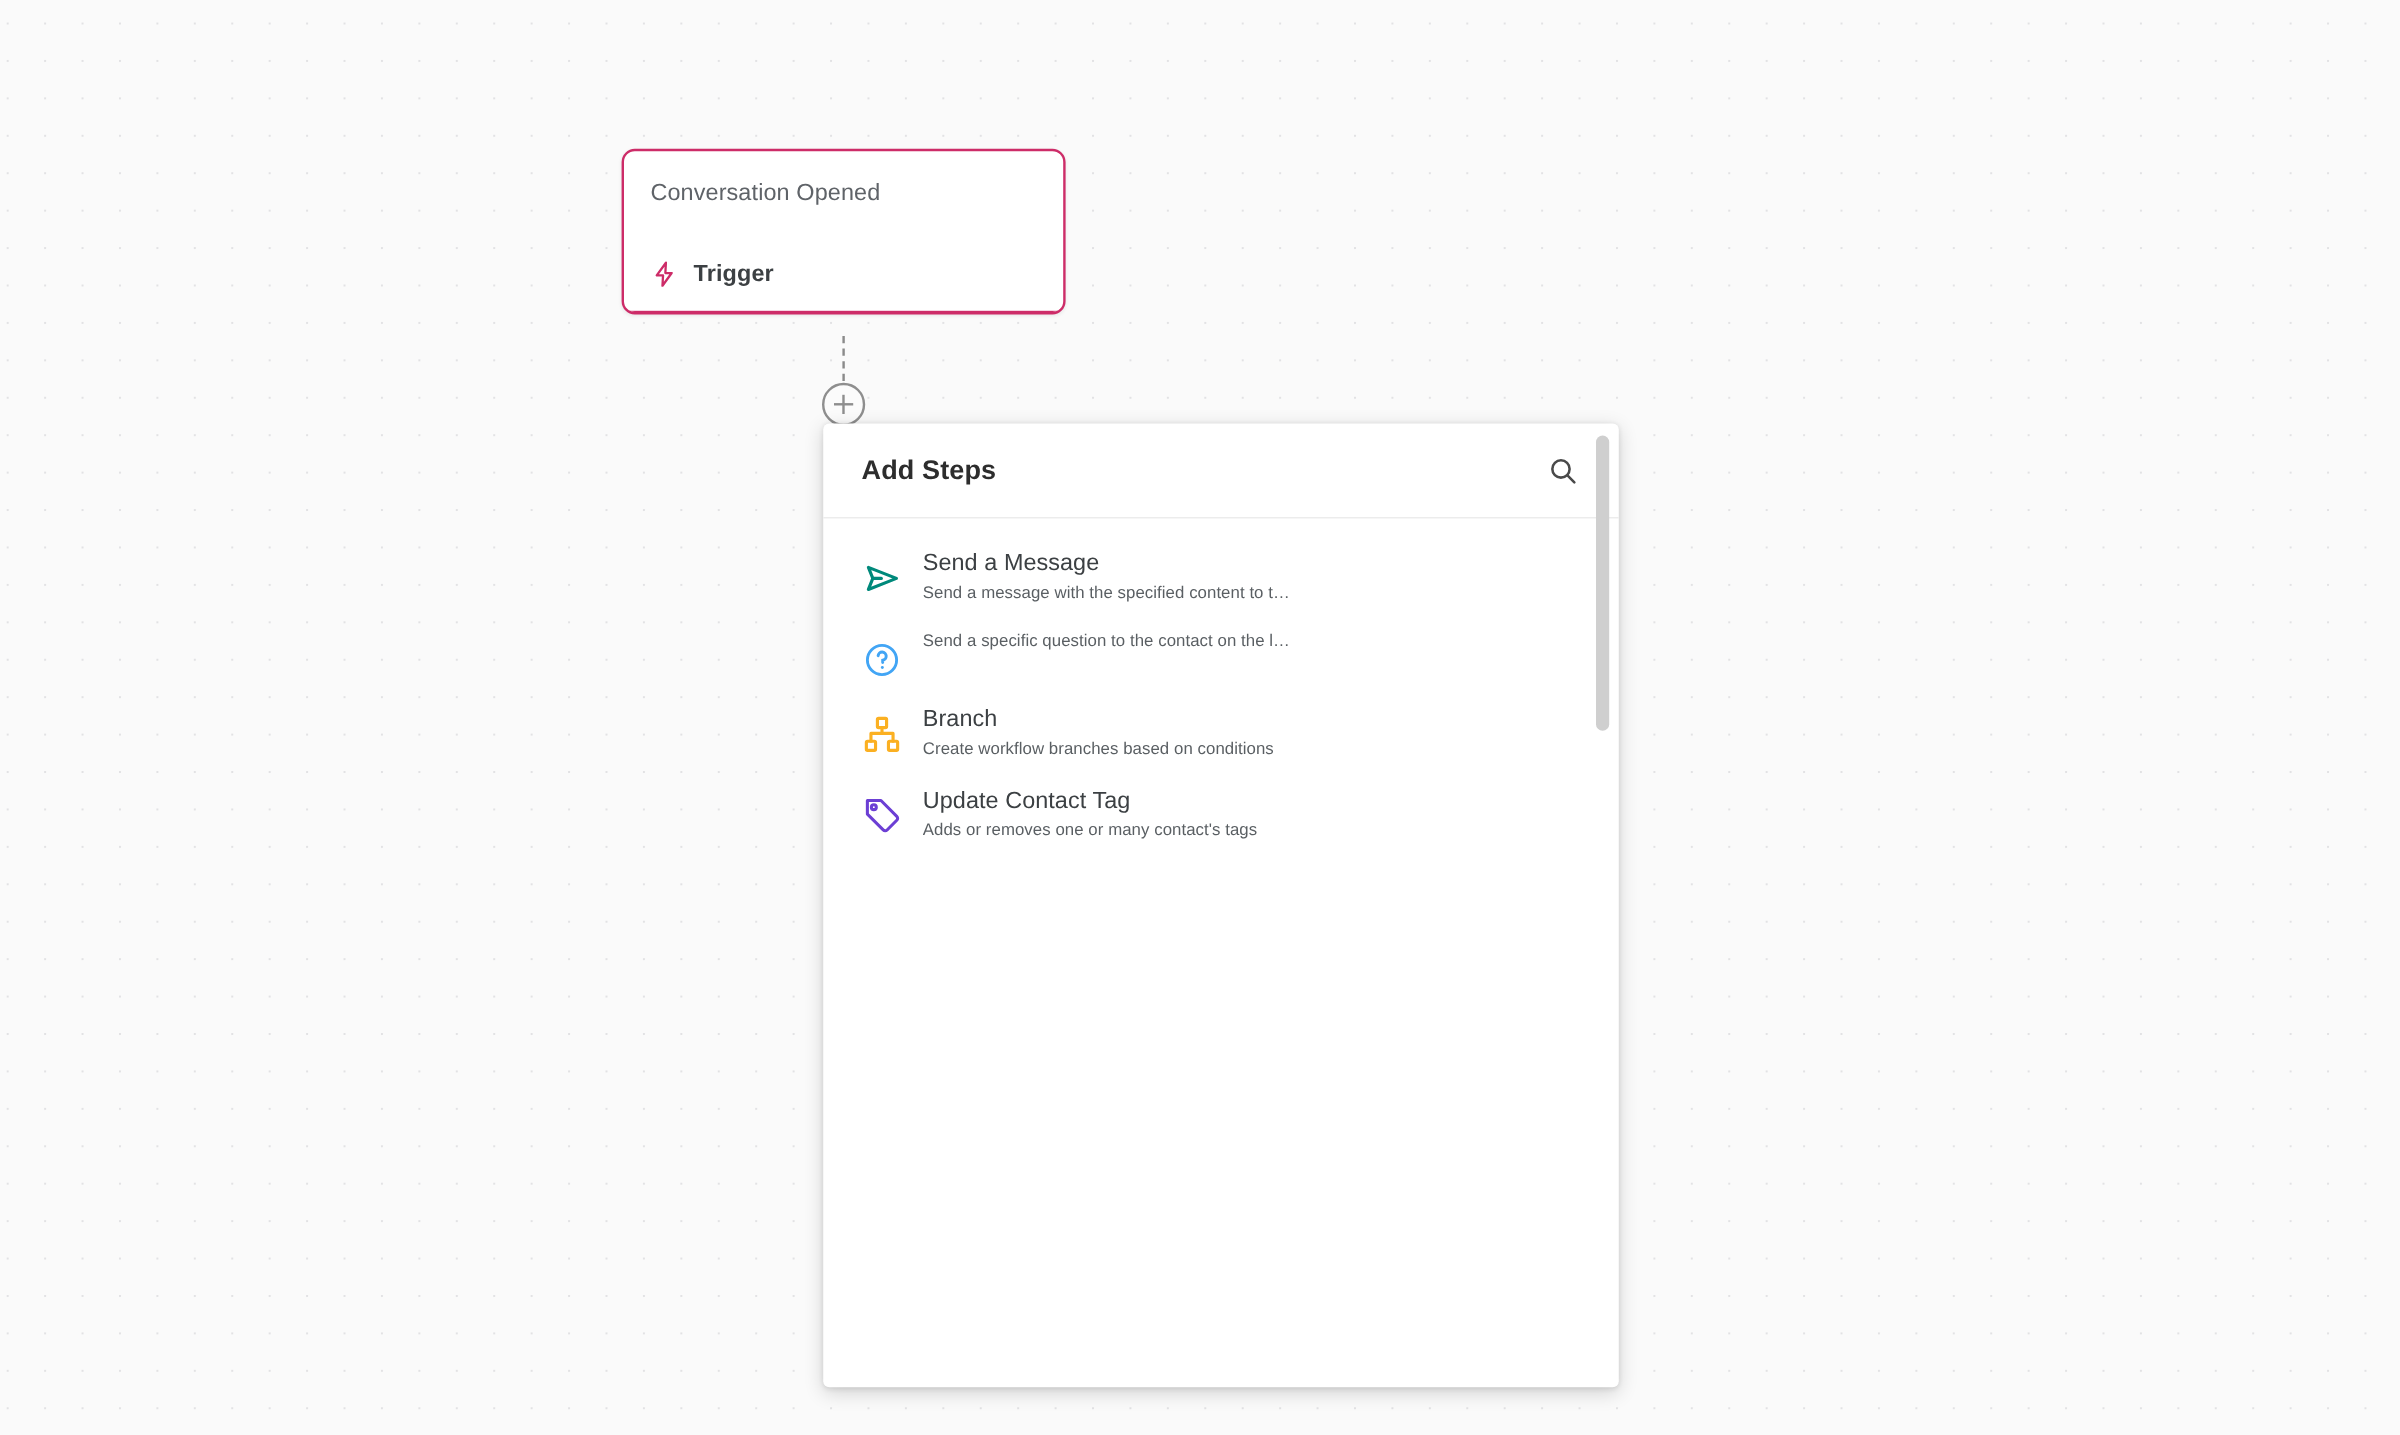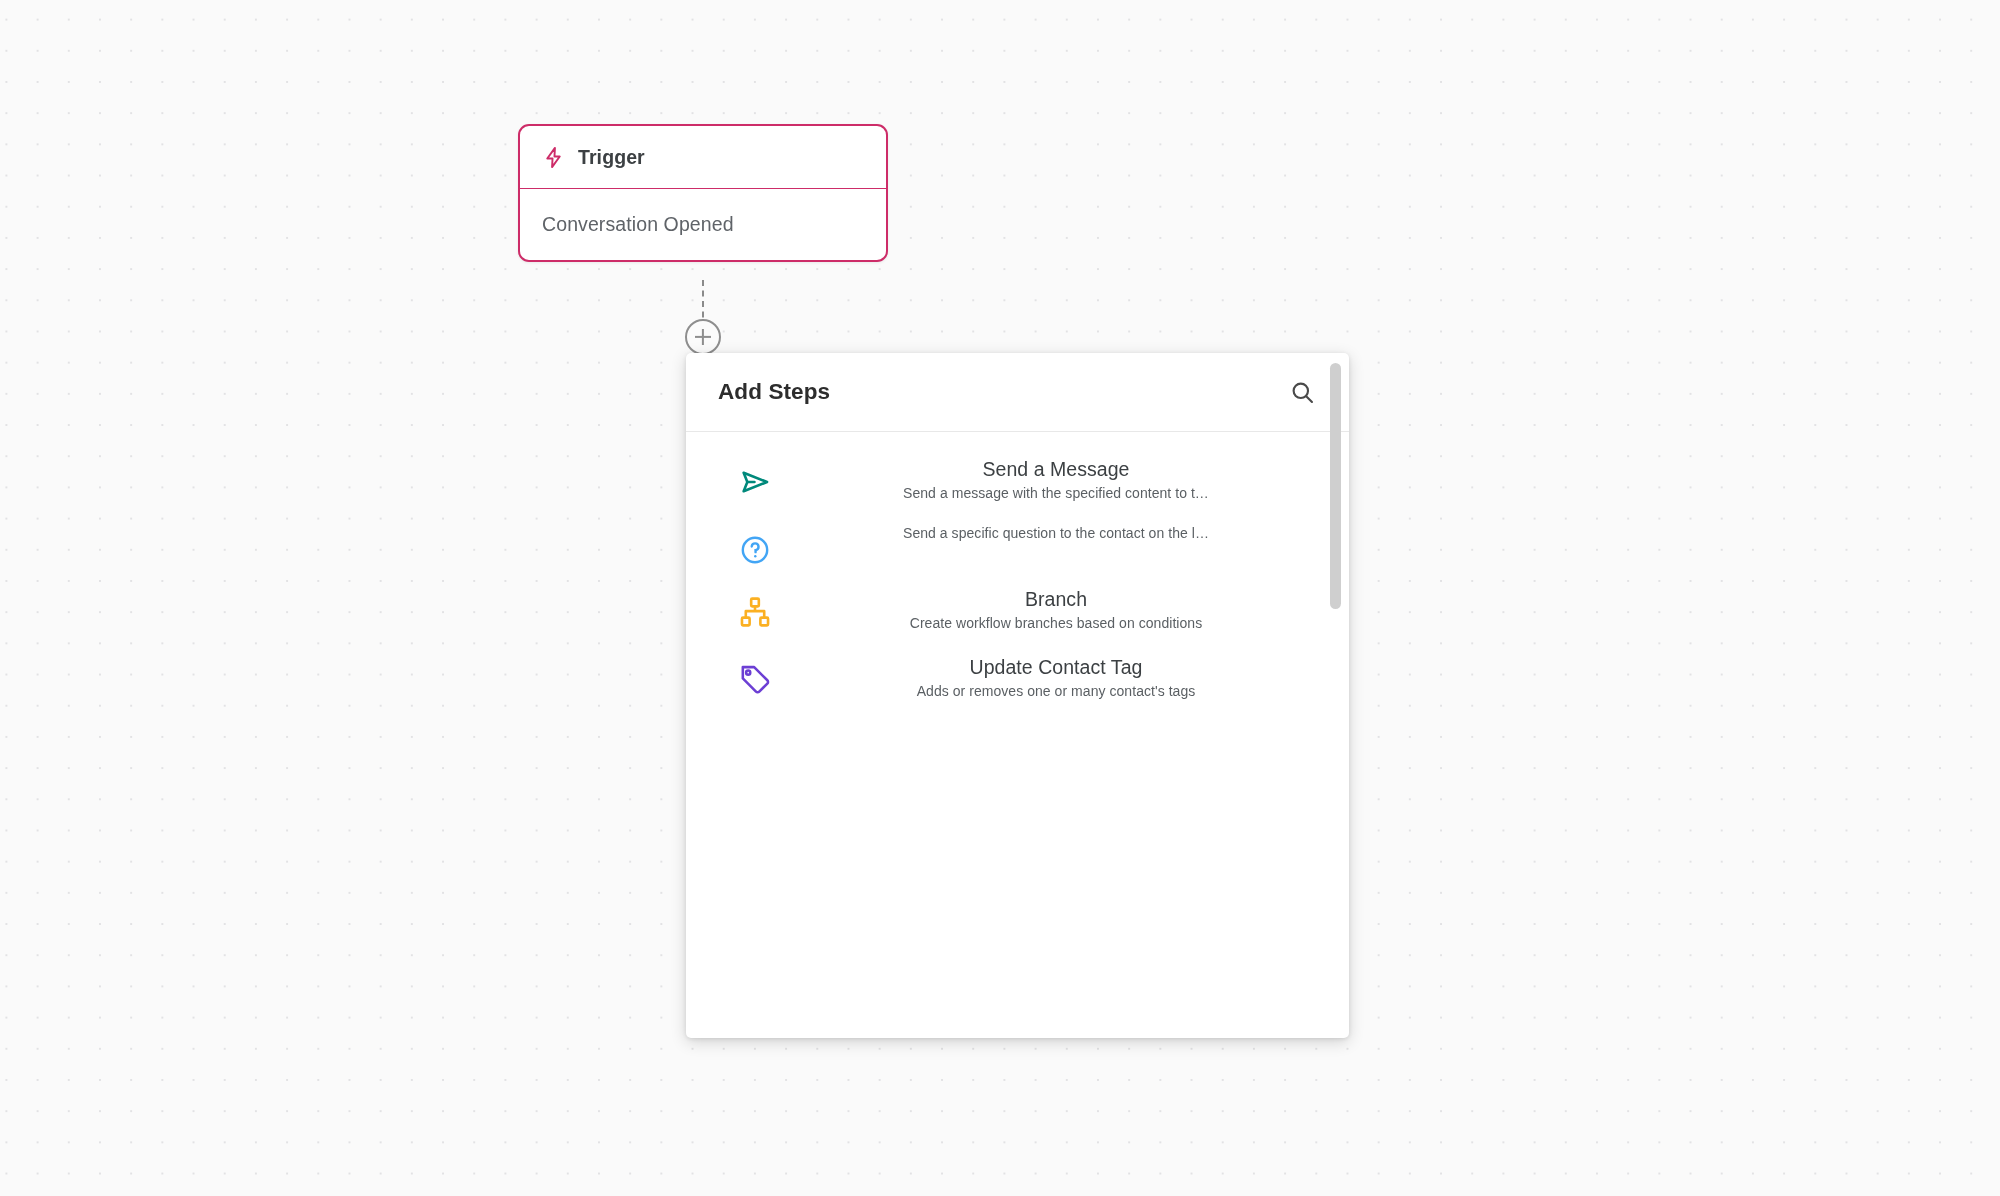--- a/index.html
+++ b/index.html
@@ -206,6 +206,9 @@
 <div id="canvas"></div>
 
 <div id="trigger-node">
+  <div id="trigger-body">
+    <span class="label">Conversation Opened</span>
+  </div>
   <div id="trigger-header">
     <span style="display:flex;flex:none;">
       <svg width="23" height="25" viewBox="0 0 24 24" fill="none" stroke="#cd2c68" stroke-width="2" stroke-linejoin="round" stroke-linecap="round">
@@ -213,9 +216,6 @@
       </svg>
     </span>
     <span class="label">Trigger</span>
-  </div>
-  <div id="trigger-body">
-    <span class="label">Conversation Opened</span>
   </div>
 </div>
 

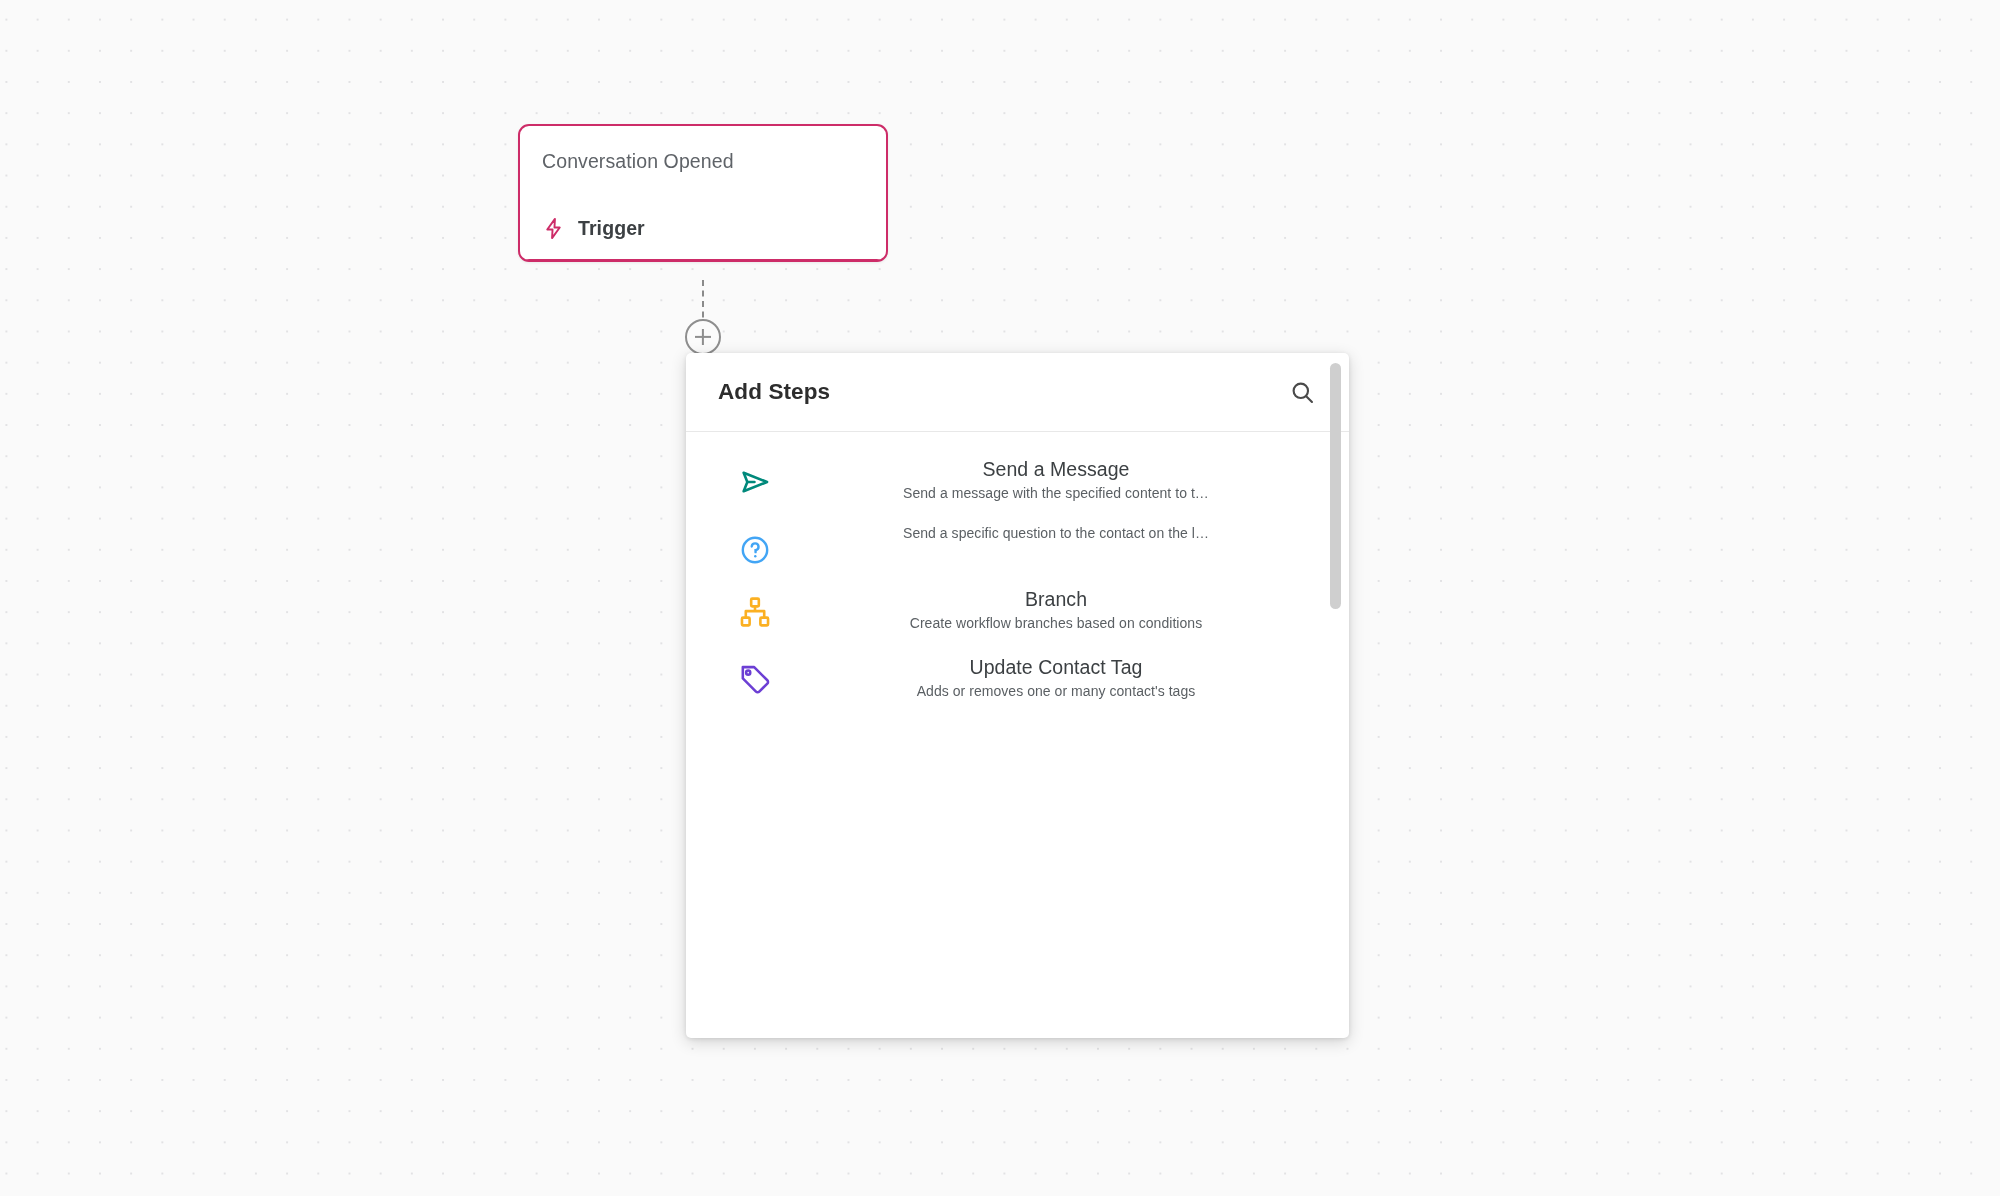--- a/index.html
+++ b/index.html
@@ -110,13 +110,12 @@
     left: 686px;
     top: 353px;
     width: 663px;
-    height: 685px;
+    height: 803px;
     background: #ffffff;
     border-radius: 5px;
     box-shadow: 0 4px 16px rgba(0,0,0,0.16), 0 1px 4px rgba(0,0,0,0.10);
     box-sizing: border-box;
     overflow: hidden;
-    text-align: center;
   }
   #panel-header {
     display: flex;

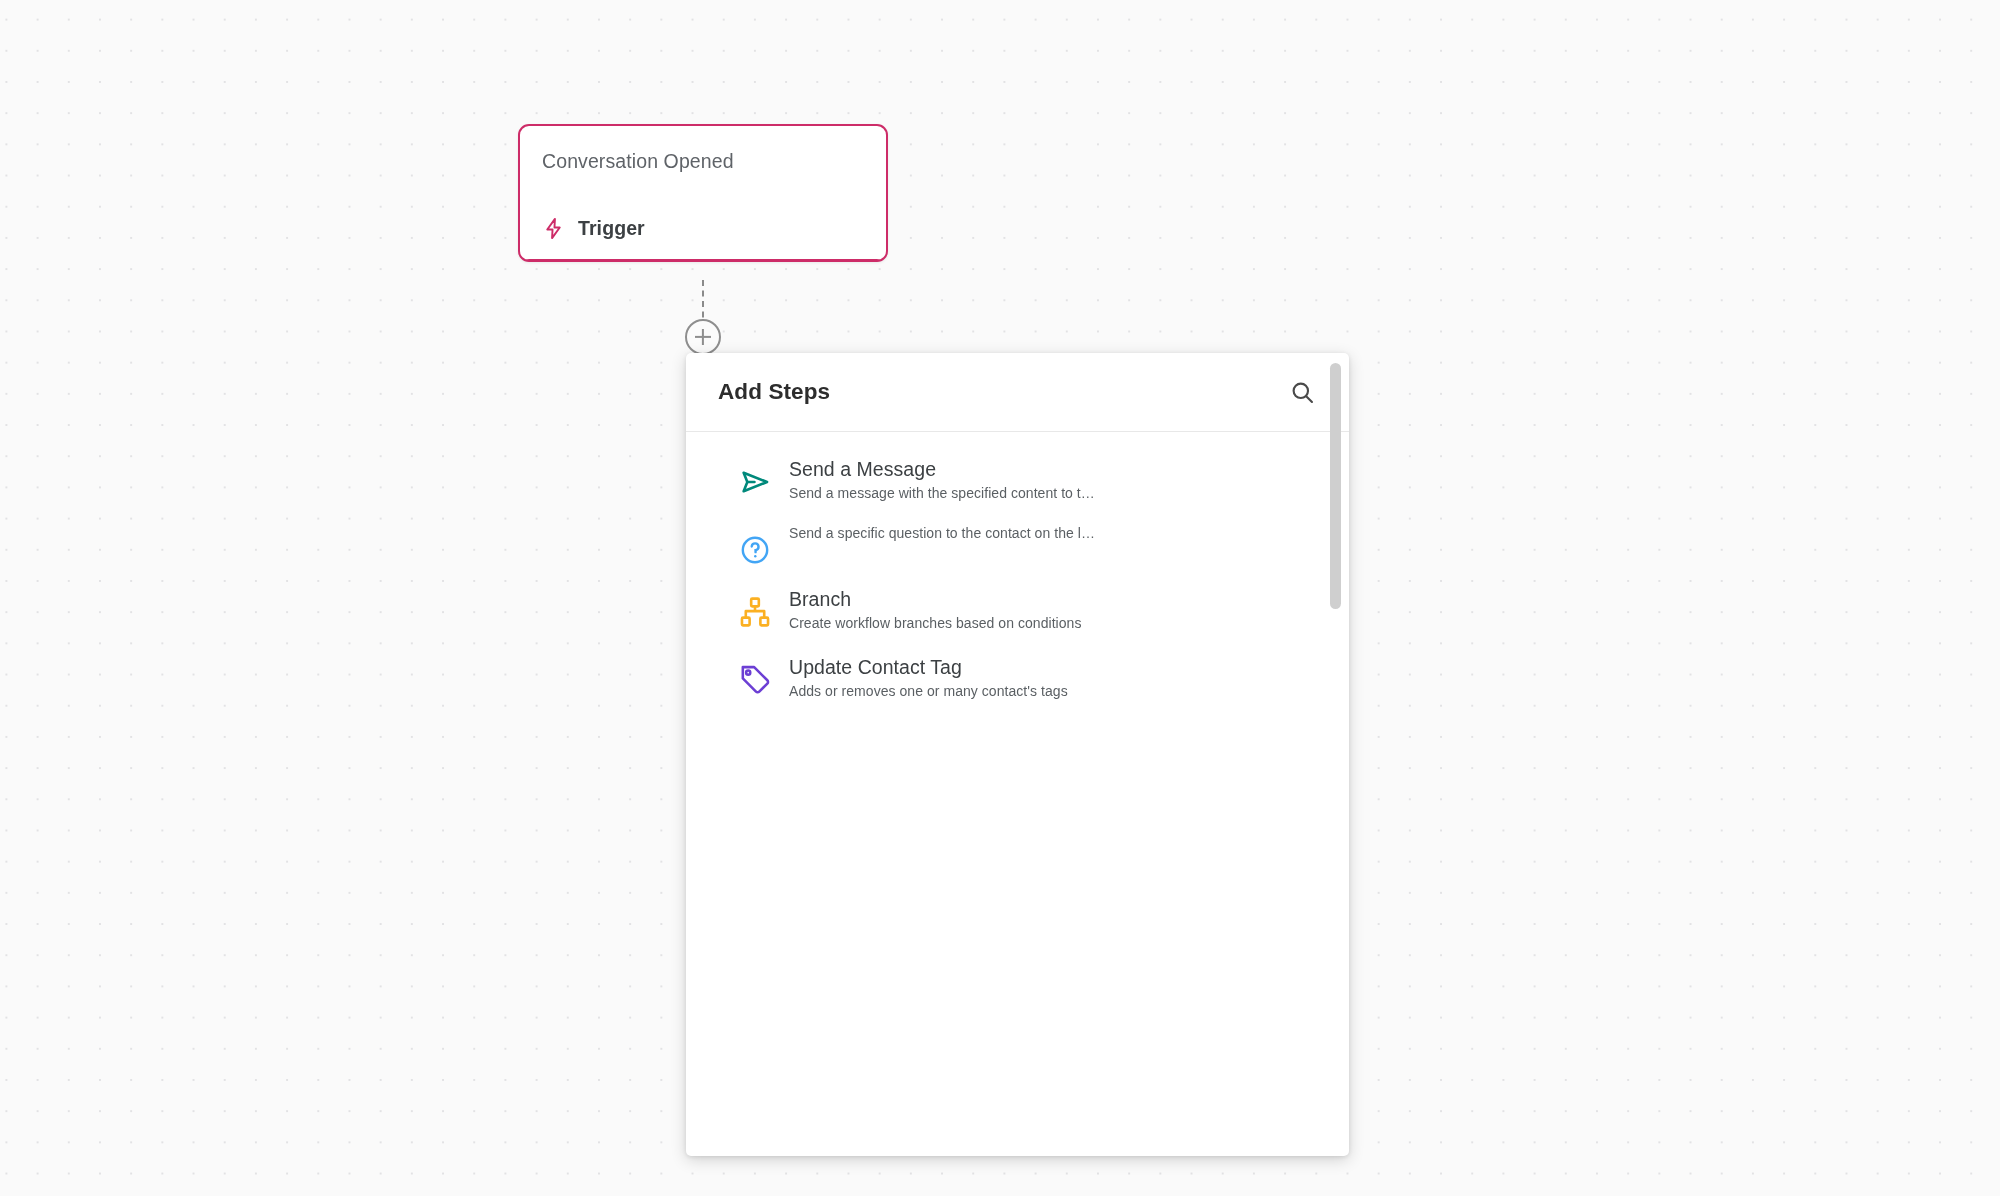--- a/index.html
+++ b/index.html
@@ -146,7 +146,7 @@
     display: flex;
     align-items: flex-start;
     gap: 17px;
-    padding: 9px 26px 9px 52px;
+    padding: 9px 26px 9px 32px;
     cursor: pointer;
     box-sizing: border-box;
   }

